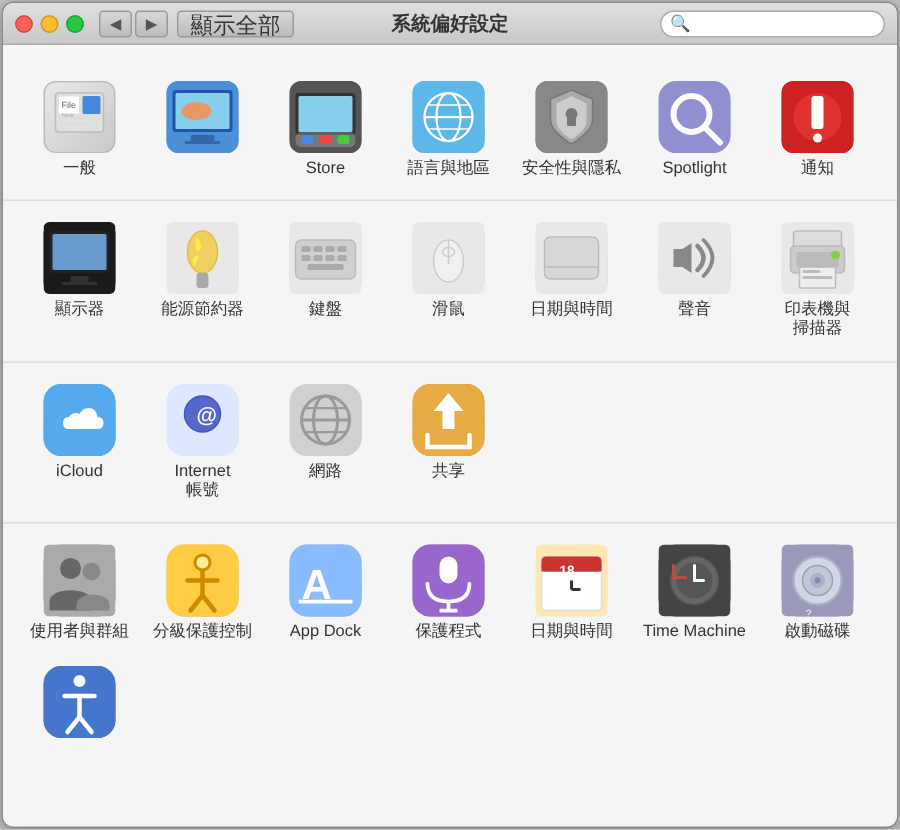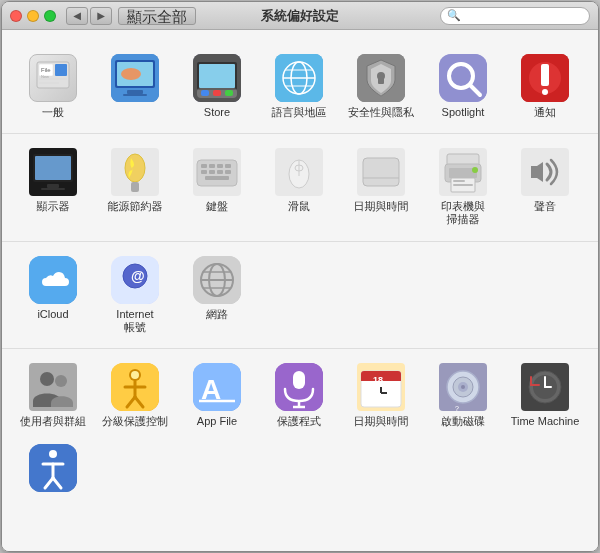--- a/index.html
+++ b/index.html
@@ -461,6 +461,18 @@
         </div>
 
         <div class="icon-item">
+          <div class="icon-img icon-sound">
+            <svg width="48" height="48" viewBox="0 0 48 48">
+              <rect width="48" height="48" rx="4" fill="#e8e8e8"></rect>
+              <path d="M16 18 L22 14 L22 34 L16 30 L10 30 L10 18 Z" fill="#888"></path>
+              <path d="M26 16 Q34 24 26 32" fill="none" stroke="#888" stroke-width="3" stroke-linecap="round"></path>
+              <path d="M30 12 Q42 24 30 36" fill="none" stroke="#888" stroke-width="2.5" stroke-linecap="round"></path>
+            </svg>
+          </div>
+          <span class="icon-label">聲音</span>
+        </div>
+
+        <div class="icon-item">
           <div class="icon-img icon-printer">
             <svg width="48" height="48" viewBox="0 0 48 48">
               <rect width="48" height="48" rx="4" fill="#e8e8e8"></rect>
@@ -476,18 +488,6 @@
           <span class="icon-label">印表機與<br>掃描器</span>
         </div>
 
-        <div class="icon-item">
-          <div class="icon-img icon-sound">
-            <svg width="48" height="48" viewBox="0 0 48 48">
-              <rect width="48" height="48" rx="4" fill="#e8e8e8"></rect>
-              <path d="M16 18 L22 14 L22 34 L16 30 L10 30 L10 18 Z" fill="#888"></path>
-              <path d="M26 16 Q34 24 26 32" fill="none" stroke="#888" stroke-width="3" stroke-linecap="round"></path>
-              <path d="M30 12 Q42 24 30 36" fill="none" stroke="#888" stroke-width="2.5" stroke-linecap="round"></path>
-            </svg>
-          </div>
-          <span class="icon-label">聲音</span>
-        </div>
-
       </div>
     </div>
 

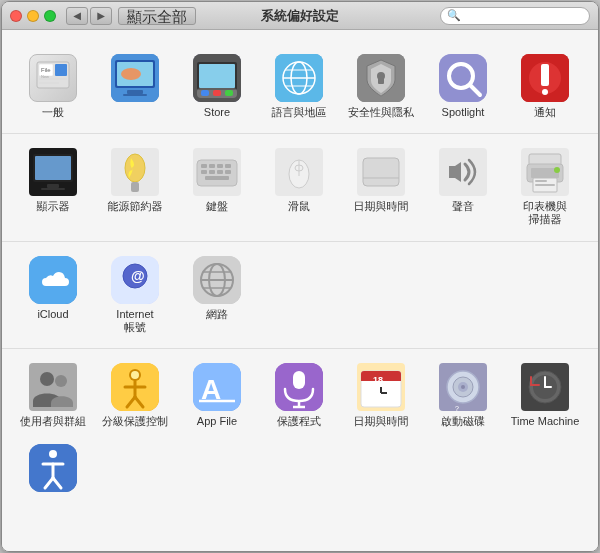--- a/index.html
+++ b/index.html
@@ -530,6 +530,16 @@
         </div>
 
 
+        <div class="icon-item">
+          <div class="icon-img icon-sharing">
+            <svg width="48" height="48" viewBox="0 0 48 48">
+              <rect width="48" height="48" rx="12" fill="#e8aa44"></rect>
+              <path d="M24 6 L34 18 L28 18 L28 30 L20 30 L20 18 L14 18 Z" fill="white"></path>
+              <path d="M10 34 L10 42 L38 42 L38 34" fill="none" stroke="white" stroke-width="3" stroke-linecap="round"></path>
+            </svg>
+          </div>
+          <span class="icon-label">共享</span>
+        </div>
 
       </div>
     </div>

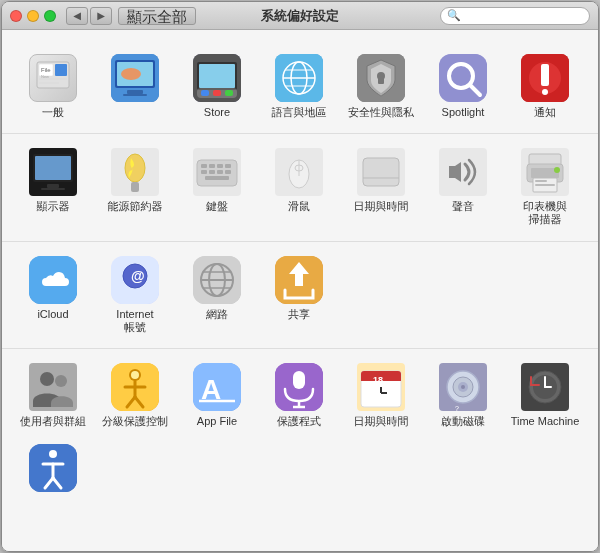--- a/index.html
+++ b/index.html
@@ -583,7 +583,7 @@
               <line x1="6" y1="38" x2="42" y2="38" stroke="white" stroke-width="2.5"></line>
             </svg>
           </div>
-          <span class="icon-label">App File</span>
+          <span class="icon-label">App Dock</span>
         </div>
 
         <div class="icon-item">

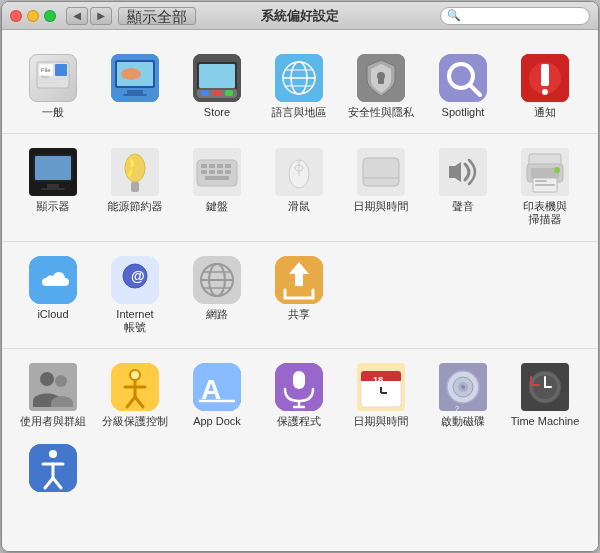--- a/index.html
+++ b/index.html
@@ -615,6 +615,20 @@
         </div>
 
         <div class="icon-item">
+          <div class="icon-img icon-timemachine">
+            <svg width="48" height="48" viewBox="0 0 48 48">
+              <rect width="48" height="48" rx="4" fill="#444444"></rect>
+              <circle cx="24" cy="24" r="16" fill="#666" stroke="#555" stroke-width="1"></circle>
+              <circle cx="24" cy="24" r="12" fill="#555"></circle>
+              <line x1="24" y1="24" x2="24" y2="14" stroke="white" stroke-width="2" stroke-linecap="round"></line>
+              <line x1="24" y1="24" x2="30" y2="24" stroke="white" stroke-width="2" stroke-linecap="round"></line>
+              <path d="M10 14 L10 22 L18 22" fill="none" stroke="#cc4444" stroke-width="2" stroke-linecap="round"></path>
+            </svg>
+          </div>
+          <span class="icon-label">Time Machine</span>
+        </div>
+
+        <div class="icon-item">
           <div class="icon-img icon-startup">
             <svg width="48" height="48" viewBox="0 0 48 48">
               <rect width="48" height="48" rx="4" fill="#9999bb"></rect>
@@ -626,20 +640,6 @@
             </svg>
           </div>
           <span class="icon-label">啟動磁碟</span>
-        </div>
-
-        <div class="icon-item">
-          <div class="icon-img icon-timemachine">
-            <svg width="48" height="48" viewBox="0 0 48 48">
-              <rect width="48" height="48" rx="4" fill="#444444"></rect>
-              <circle cx="24" cy="24" r="16" fill="#666" stroke="#555" stroke-width="1"></circle>
-              <circle cx="24" cy="24" r="12" fill="#555"></circle>
-              <line x1="24" y1="24" x2="24" y2="14" stroke="white" stroke-width="2" stroke-linecap="round"></line>
-              <line x1="24" y1="24" x2="30" y2="24" stroke="white" stroke-width="2" stroke-linecap="round"></line>
-              <path d="M10 14 L10 22 L18 22" fill="none" stroke="#cc4444" stroke-width="2" stroke-linecap="round"></path>
-            </svg>
-          </div>
-          <span class="icon-label">Time Machine</span>
         </div>
 
         <div class="icon-item">

